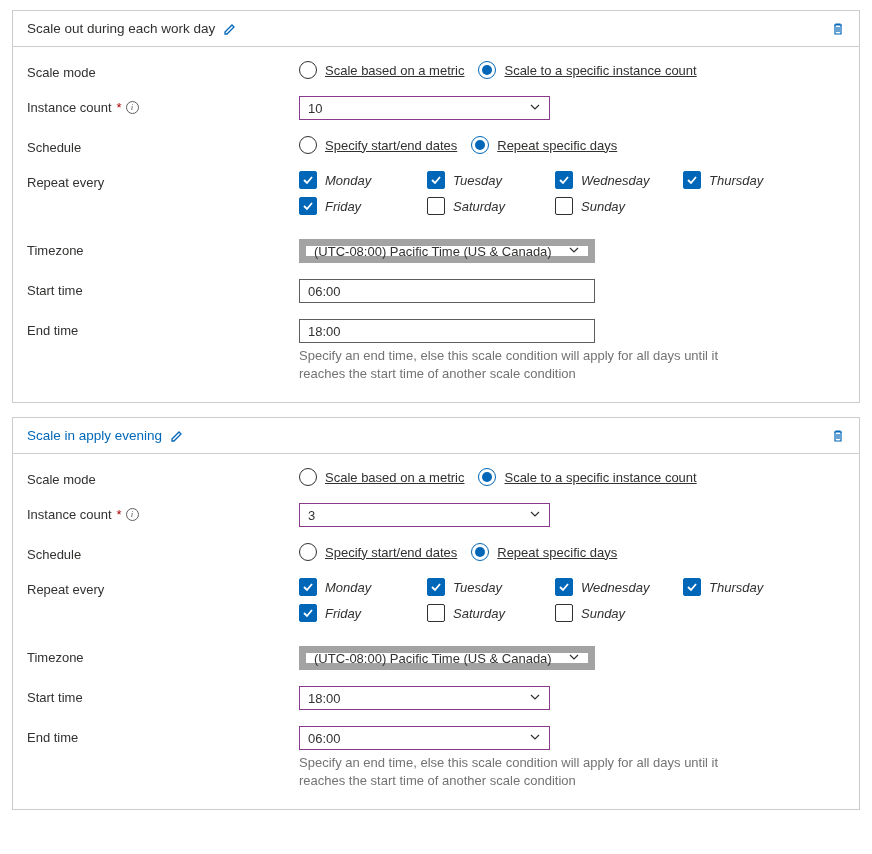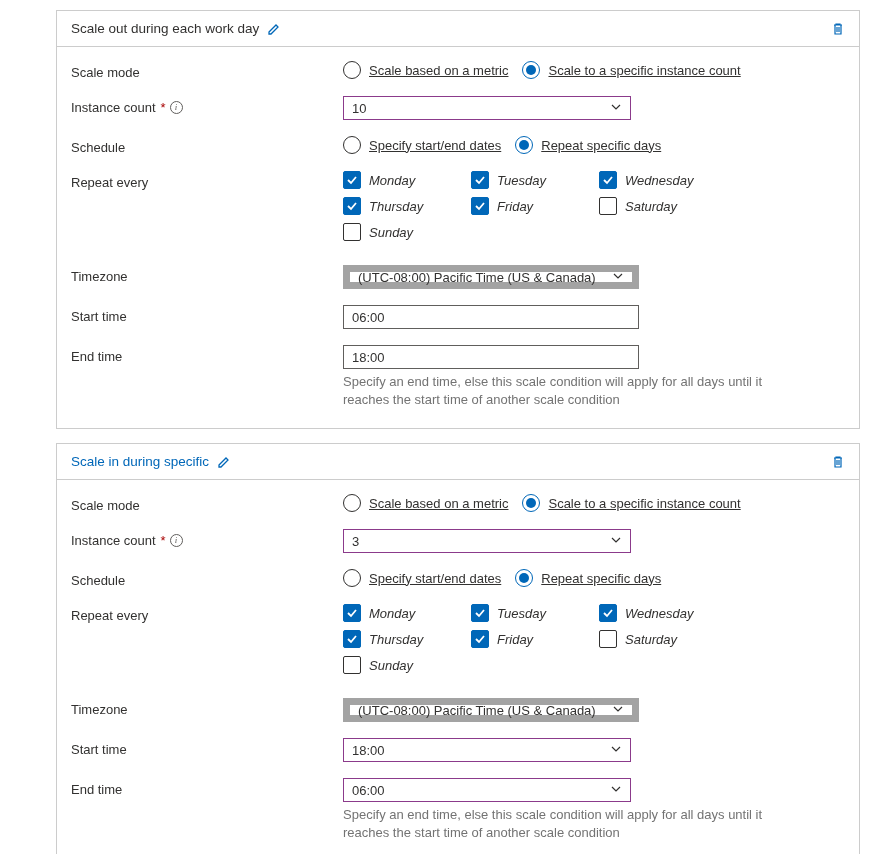--- a/index.html
+++ b/index.html
@@ -4,7 +4,7 @@
 <style>
   html, body { margin: 0; padding: 0; font-family: "Segoe UI", Arial, sans-serif; font-size: 13px; color: #323130; background: #fff; }
   .page { width: 872px; padding: 10px 12px; box-sizing: border-box; }
-  .panel { border: 1px solid #ccc; margin-bottom: 14px; margin-left: 44px; }
+  .panel { border: 1px solid #ccc; margin-bottom: 14px; }
   .panel-header { display: flex; align-items: center; justify-content: space-between; padding: 10px 14px; border-bottom: 1px solid #ccc; }
   .panel-title-wrap { display: flex; align-items: center; gap: 8px; }
   .panel-title { font-size: 13.5px; font-weight: 400; }

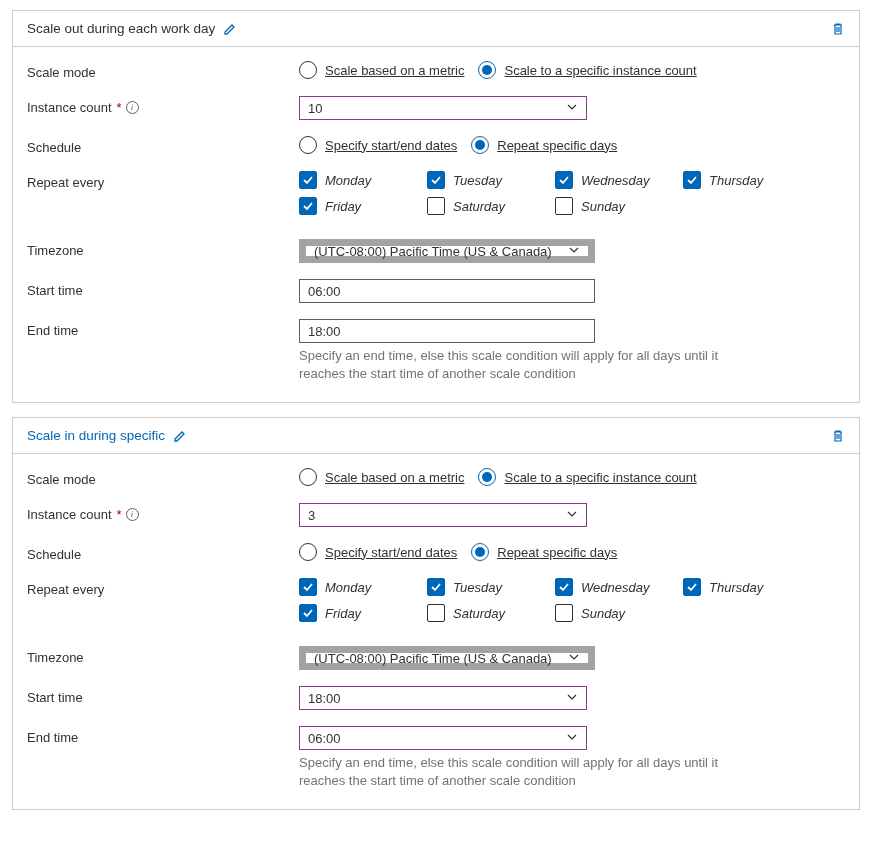--- a/index.html
+++ b/index.html
@@ -22,7 +22,7 @@
   .radio.checked .radio-circle { border-color: #0067b8; }
   .radio.checked .radio-dot { width: 10px; height: 10px; background: #0067b8; border-radius: 50%; }
   
-  .textbox { width: 288px; height: 24px; border: 1px solid #8b3a8b; display: flex; align-items: center; padding: 0 8px; box-sizing: border-box; font-size: 13px; position: relative; }
+  .textbox { width: 251px; height: 24px; border: 1px solid #8b3a8b; display: flex; align-items: center; padding: 0 8px; box-sizing: border-box; font-size: 13px; position: relative; }
   .textbox input { border: none; outline: none; flex: 1; font-size: 13px; font-family: inherit; color: #323130; padding: 0; background: transparent; }
   .textbox.gray { border-color: #605e5c; width: 296px; }
   .textbox.wide { width: 296px; }

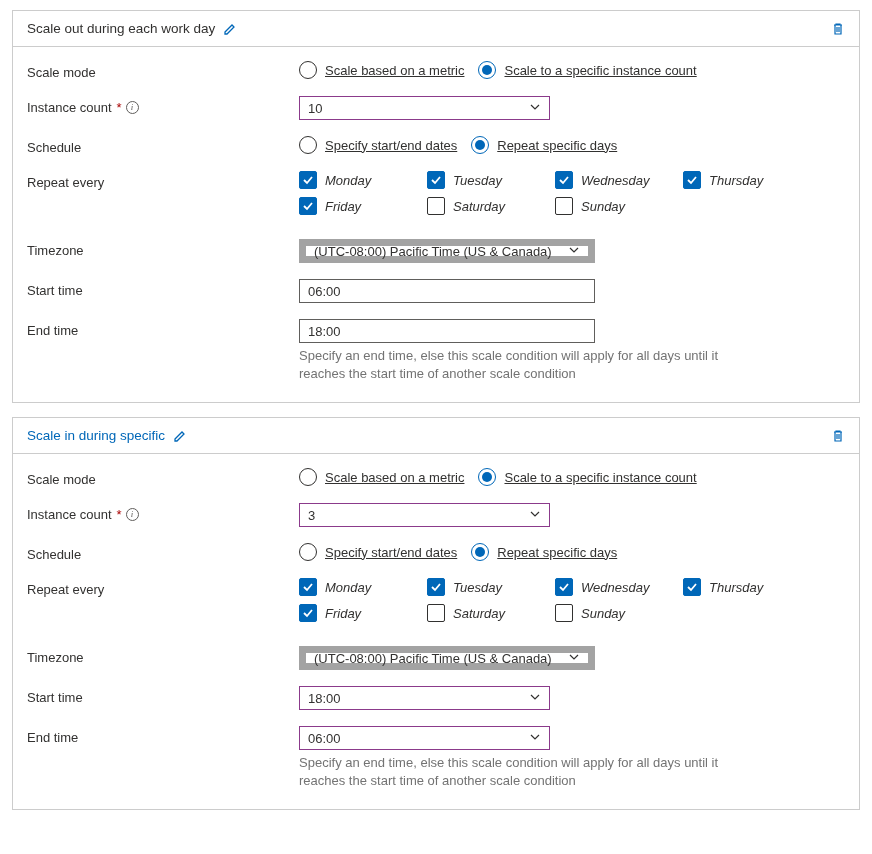--- a/index.html
+++ b/index.html
@@ -211,7 +211,7 @@
   <div class="panel">
     <div class="panel-header">
       <div class="panel-title-wrap">
-        <span class="panel-title link">Scale in during specific</span>
+        <span class="panel-title link">Scale in apply evening</span>
         <span class="icon-btn">
           <svg width="14" height="14" viewBox="0 0 14 14">
               <path d="M2 10 L9 3 L11 5 L4 12 L2 12 Z M9 3 L11 5" fill="none" stroke="#0067b8" stroke-width="1.3"></path>

